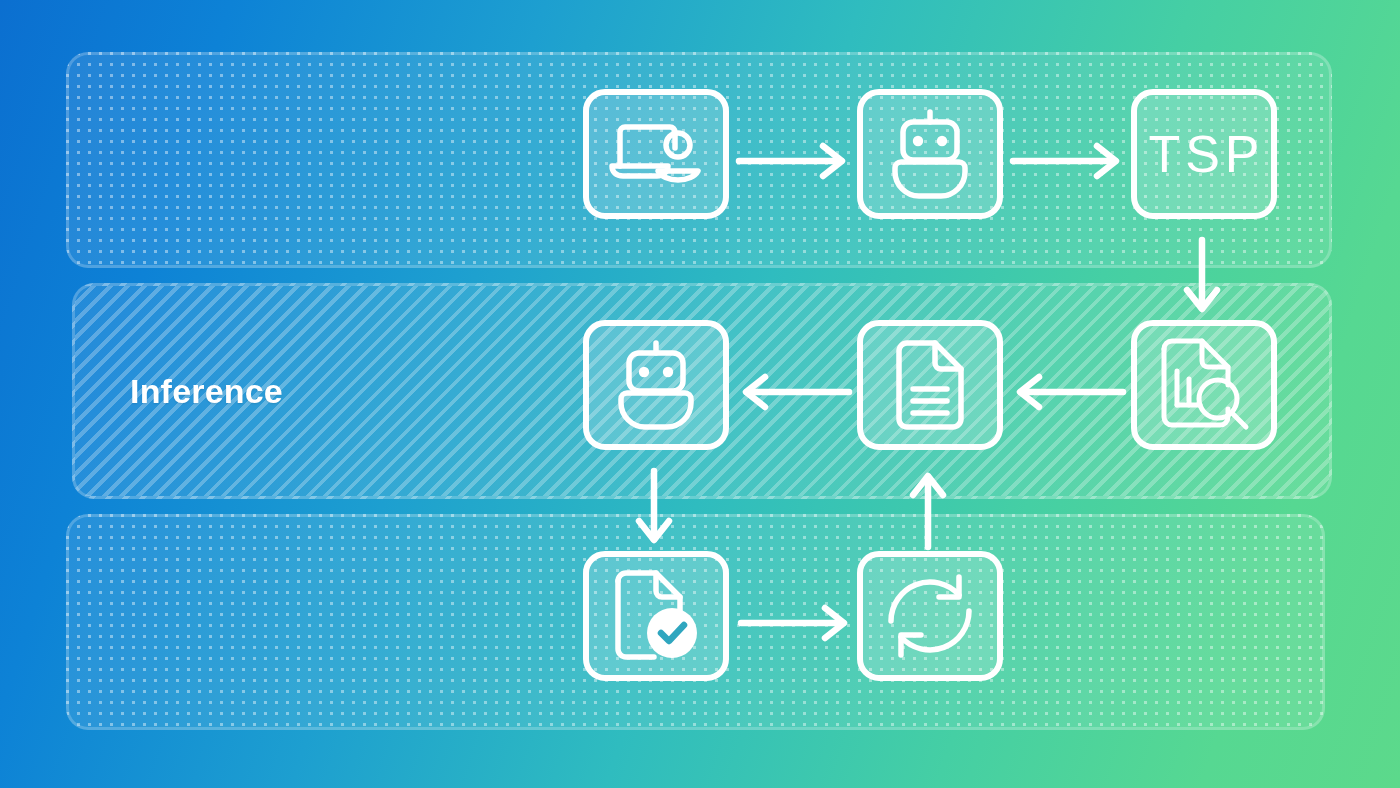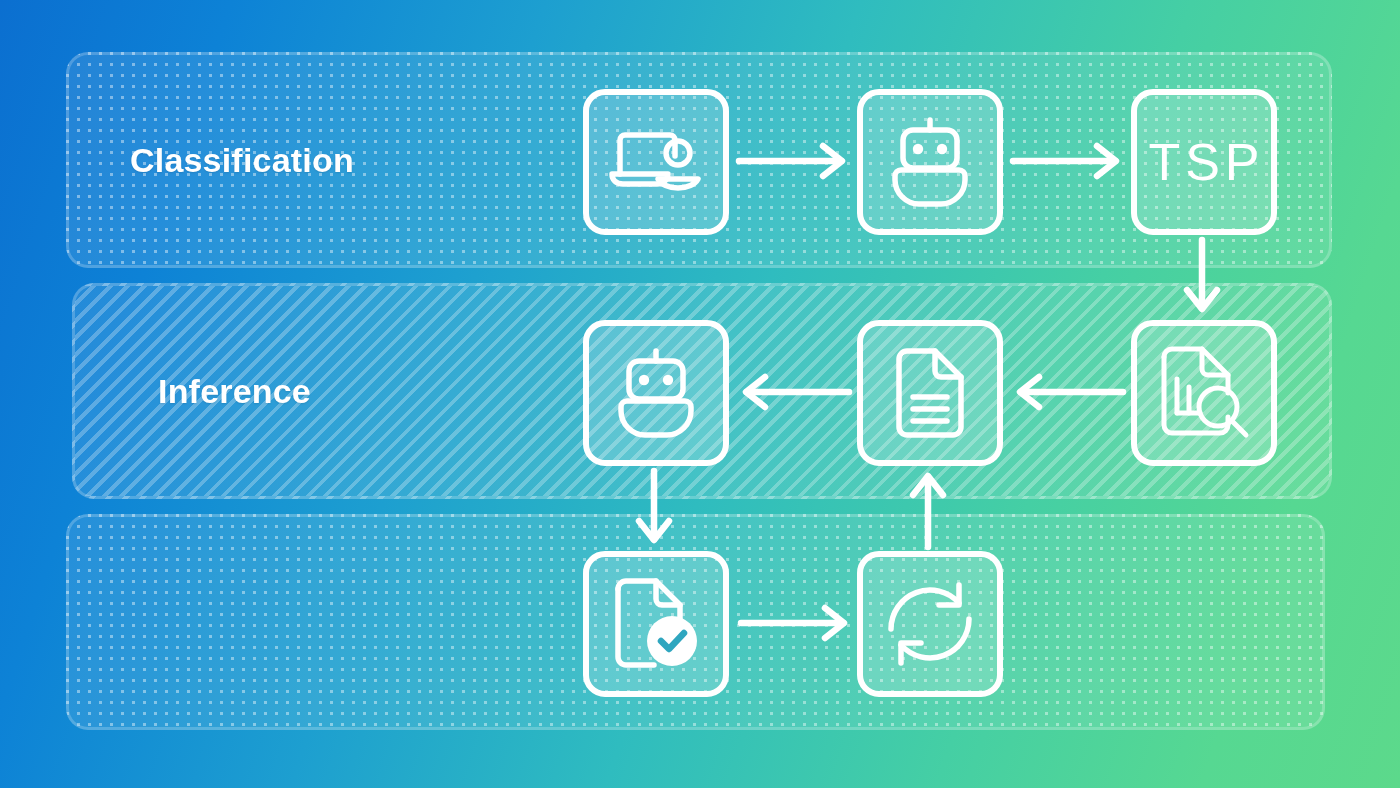--- a/index.html
+++ b/index.html
@@ -117,7 +117,6 @@
   <div class="band stripes" id="band-inference"></div>
   <div class="band dots" id="band-testtime"></div>
 
-  <div class="band-label" id="label-classification">Classification</div>
   <div class="band-label" id="label-inference">Inference</div>
 
   <div class="node col-a row-1">

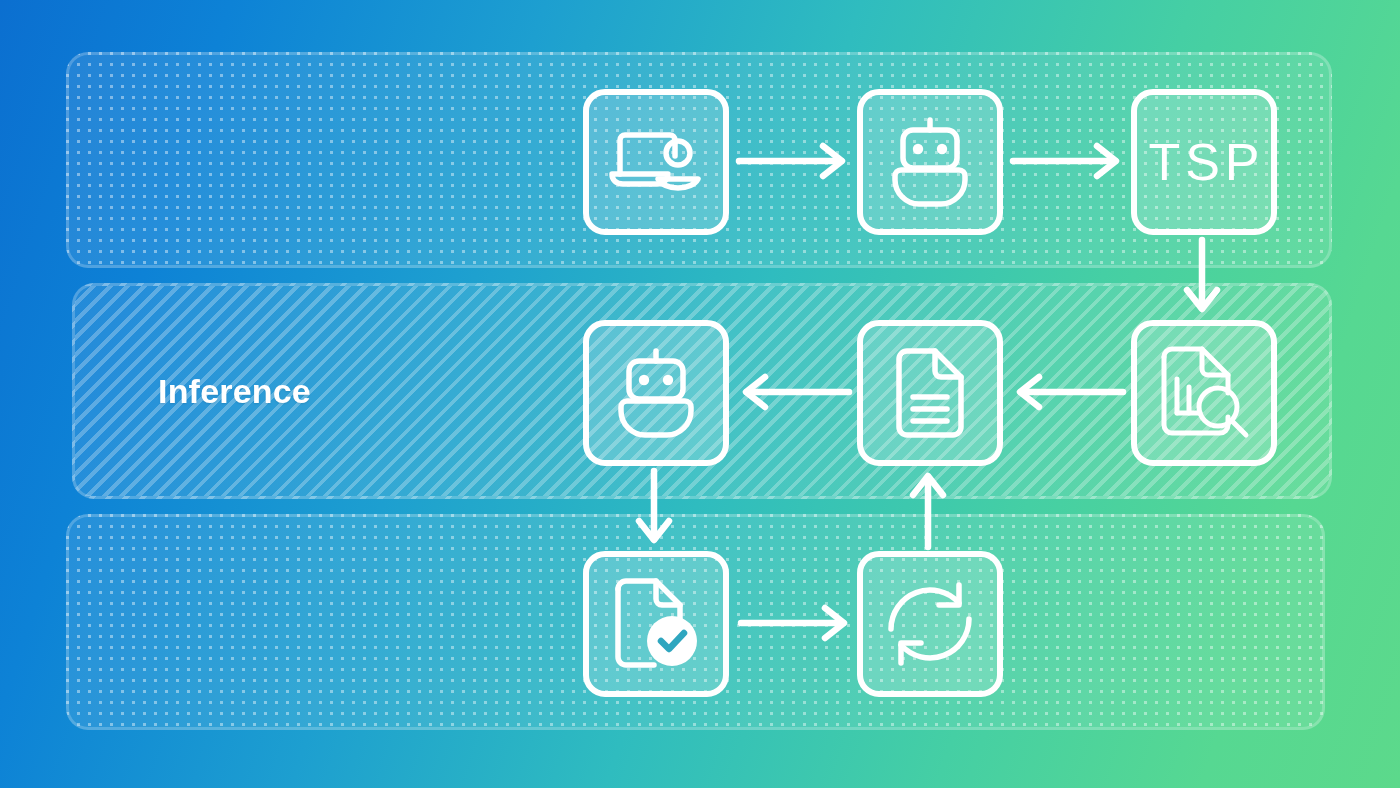--- a/index.html
+++ b/index.html
@@ -68,7 +68,7 @@
   .node {
     position: absolute;
     width: 146px;
-    height: 146px;
+    height: 130px;
     box-sizing: border-box;
     border: 6px solid #ffffff;
     border-radius: 22px;

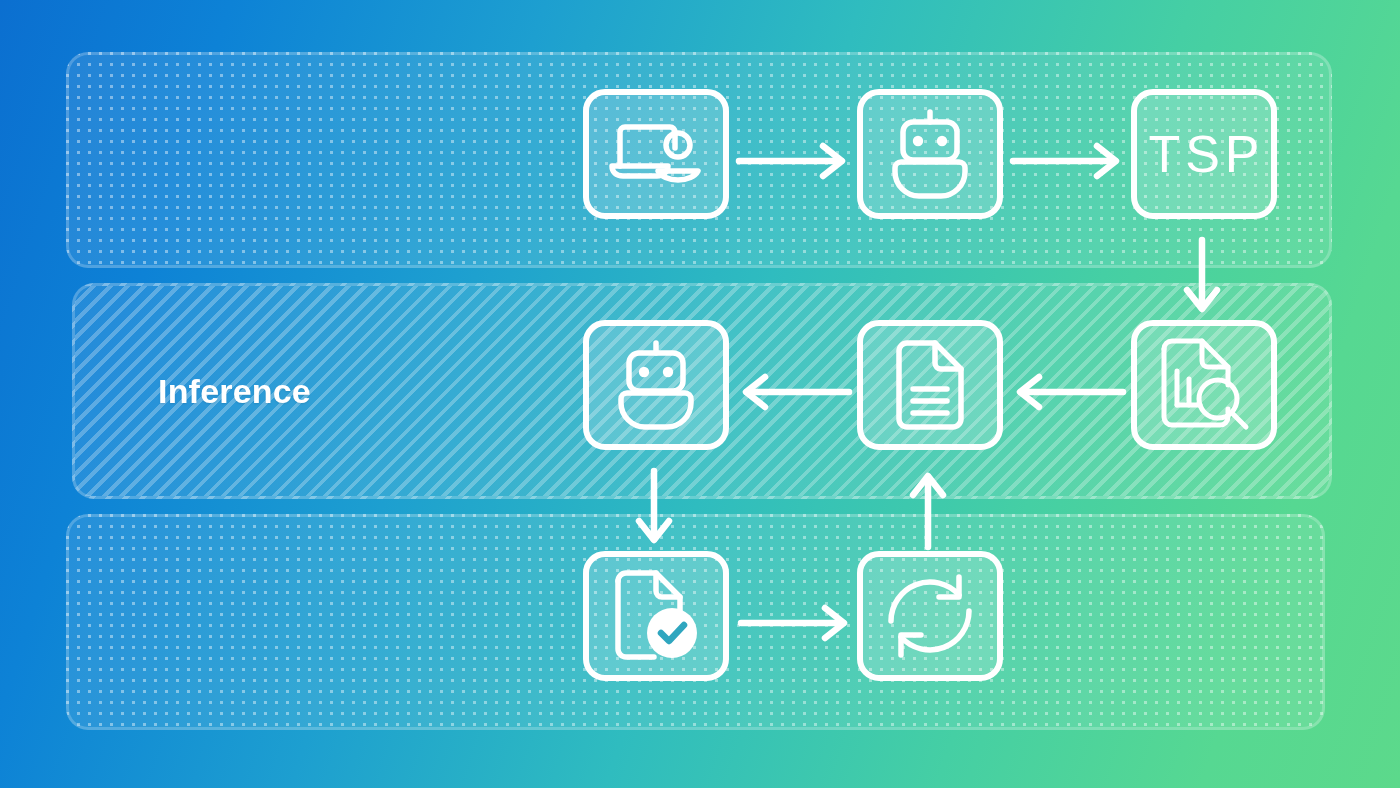--- a/index.html
+++ b/index.html
@@ -61,7 +61,7 @@
     text-shadow: 0 1px 2px rgba(0,0,0,0.10);
   }
   #label-classification { top: 141px; }
-  #label-inference      { top: 372px; margin-left: 28px; }
+  #label-inference      { top: 372px; }
   #label-testtime       { top: 608px; }
 
   

